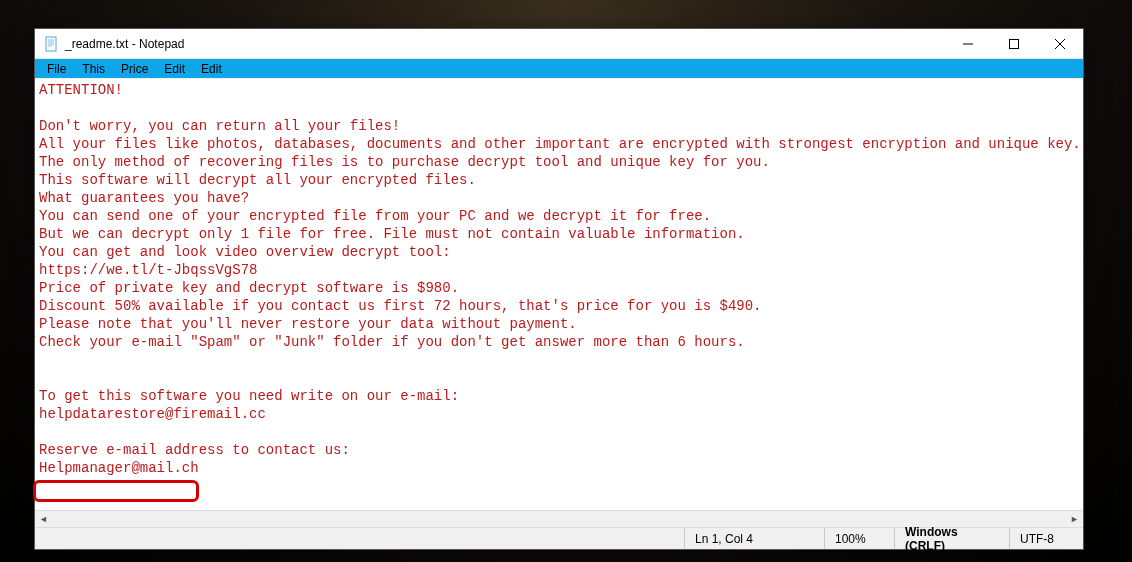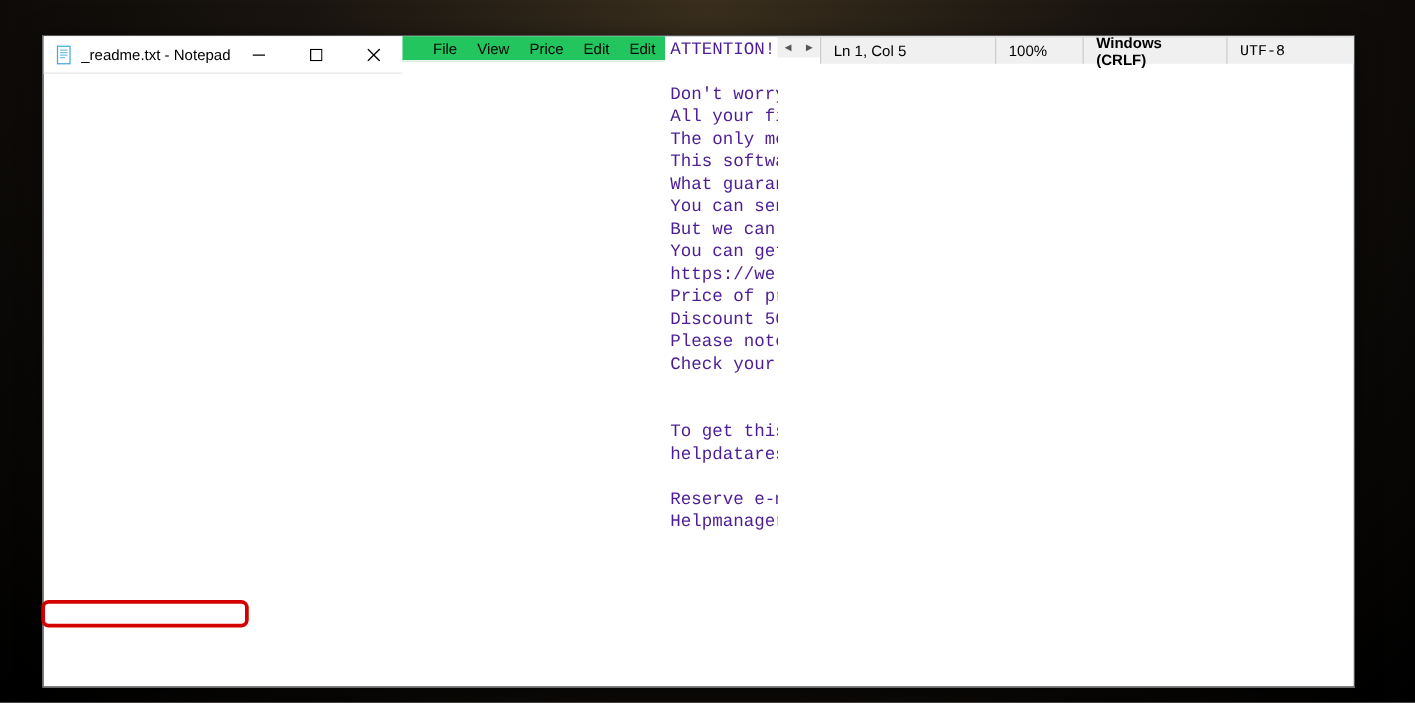--- a/index.html
+++ b/index.html
@@ -27,7 +27,7 @@
       border: 1px solid #555;
       box-shadow: 0 4px 20px rgba(0,0,0,0.5);
       display: flex;
-      flex-direction: row;
+      flex-direction: column;
     }
     .titlebar {
       height: 30px;

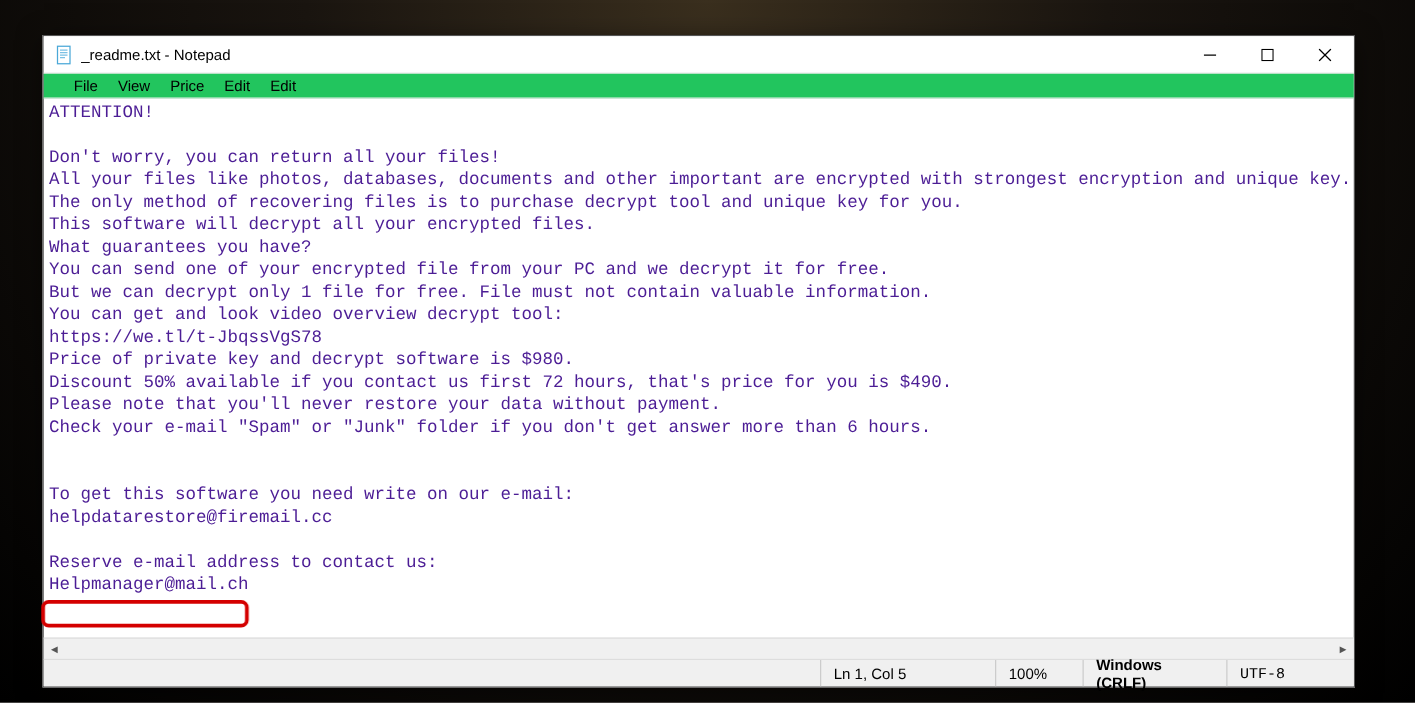--- a/index.html
+++ b/index.html
@@ -65,10 +65,10 @@
     }
     .menubar {
       height: 20px;
-      background: #22c55e;
-      display: flex;
-      align-items: center;
-      padding-left: 16px;
+      background: #0ea5e9;
+      display: flex;
+      align-items: center;
+      padding-left: 4px;
       font-size: 12px;
       border-bottom: 1px solid #f0f0f0;
     }

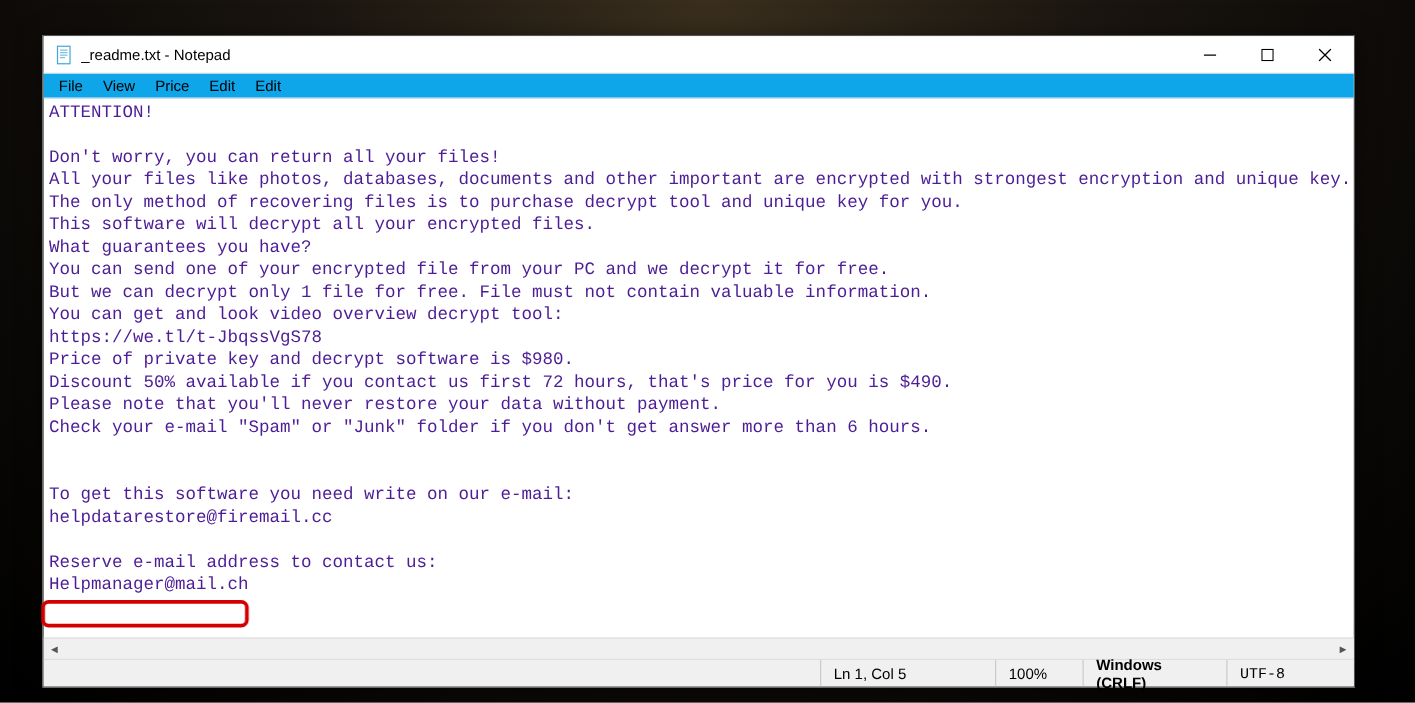--- a/index.html
+++ b/index.html
@@ -176,7 +176,7 @@
 
   <div class="menubar">
     <div class="menu-item">File</div>
-    <div class="menu-item">View</div>
+    <div class="menu-item">This</div>
     <div class="menu-item">Price</div>
     <div class="menu-item">Edit</div>
     <div class="menu-item">Edit</div>

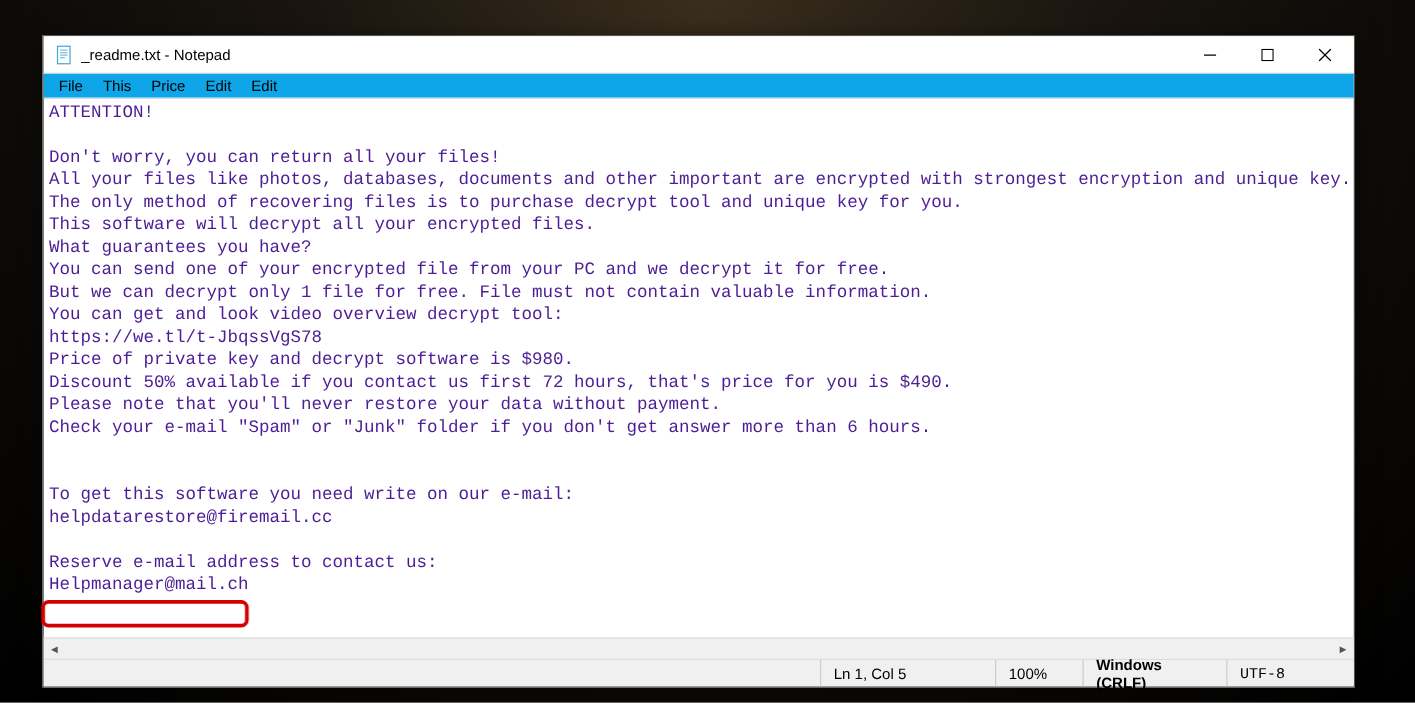--- a/index.html
+++ b/index.html
@@ -84,7 +84,7 @@
       padding: 2px 4px;
       white-space: pre;
       overflow: auto;
-      color: #4c1d95;
+      color: #b91c1c;
       position: relative;
       outline: none;
       border: none;

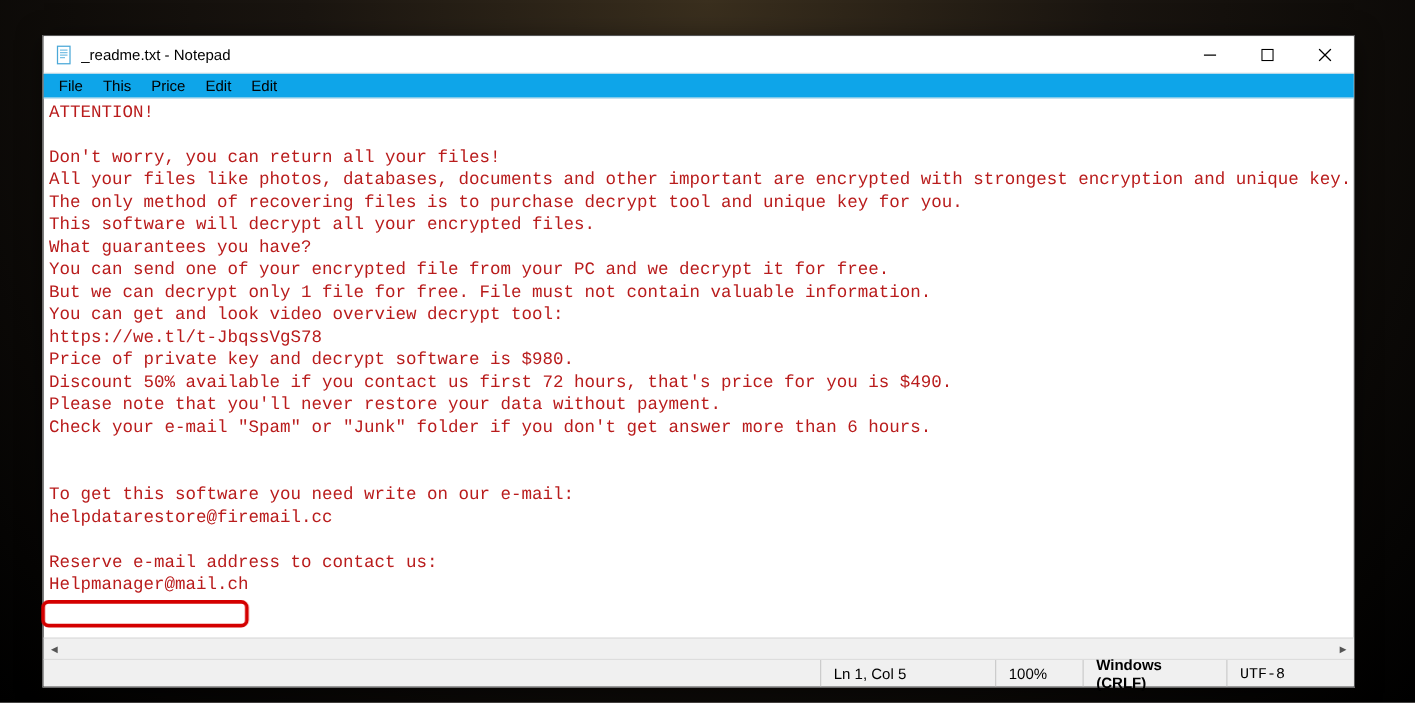--- a/index.html
+++ b/index.html
@@ -213,7 +213,7 @@
 
   <div class="statusbar">
     <div class="status-spacer"></div>
-    <div class="status-cell status-pos">Ln 1, Col 5</div>
+    <div class="status-cell status-pos">Ln 1, Col 4</div>
     <div class="status-cell status-zoom">100%</div>
     <div class="status-cell status-eol">Windows (CRLF)</div>
     <div class="status-cell status-enc">UTF-8</div>

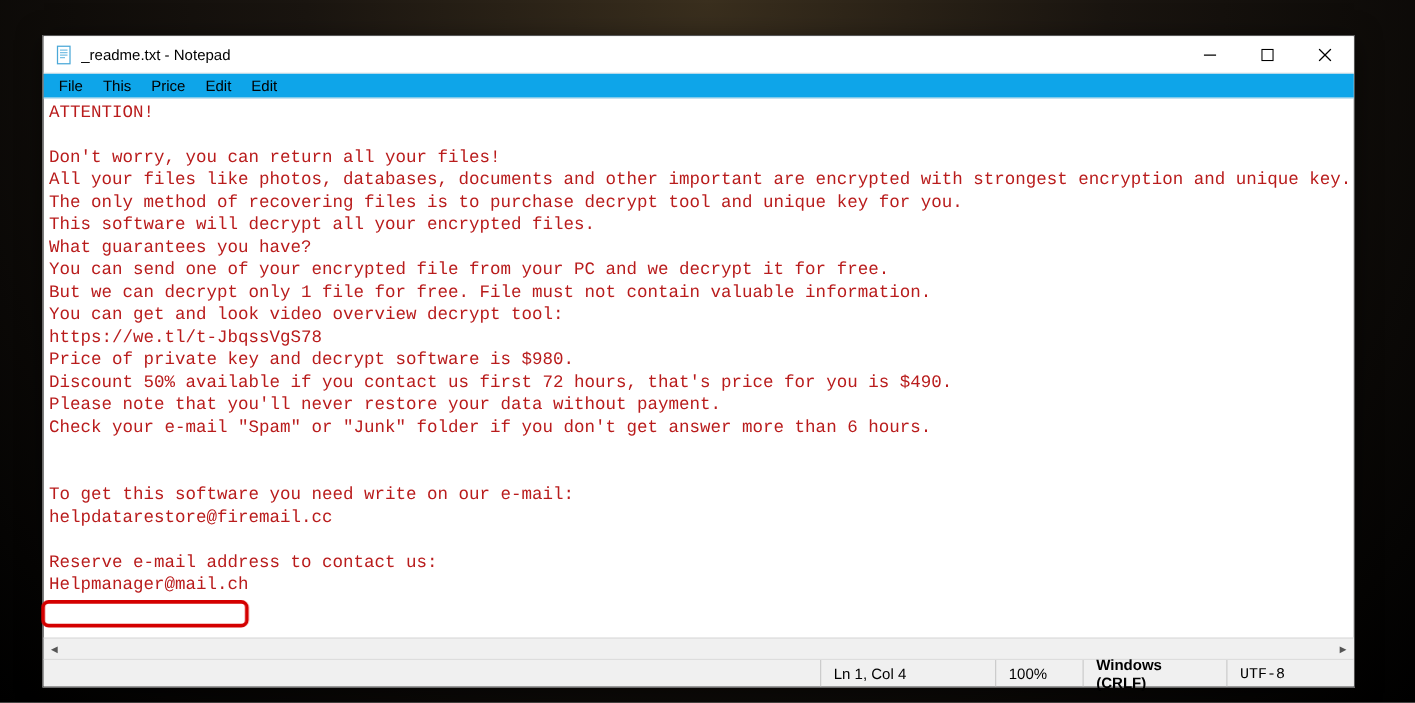--- a/index.html
+++ b/index.html
@@ -134,7 +134,7 @@
     .status-pos { width: 140px; }
     .status-zoom { width: 70px; }
     .status-eol { width: 115px; font-weight: bold; }
-    .status-enc { width: 102px; font-family: Liberation Mono, monospace; }
+    .status-enc { width: 74px; }
   </style>
 </head>
 <body>

